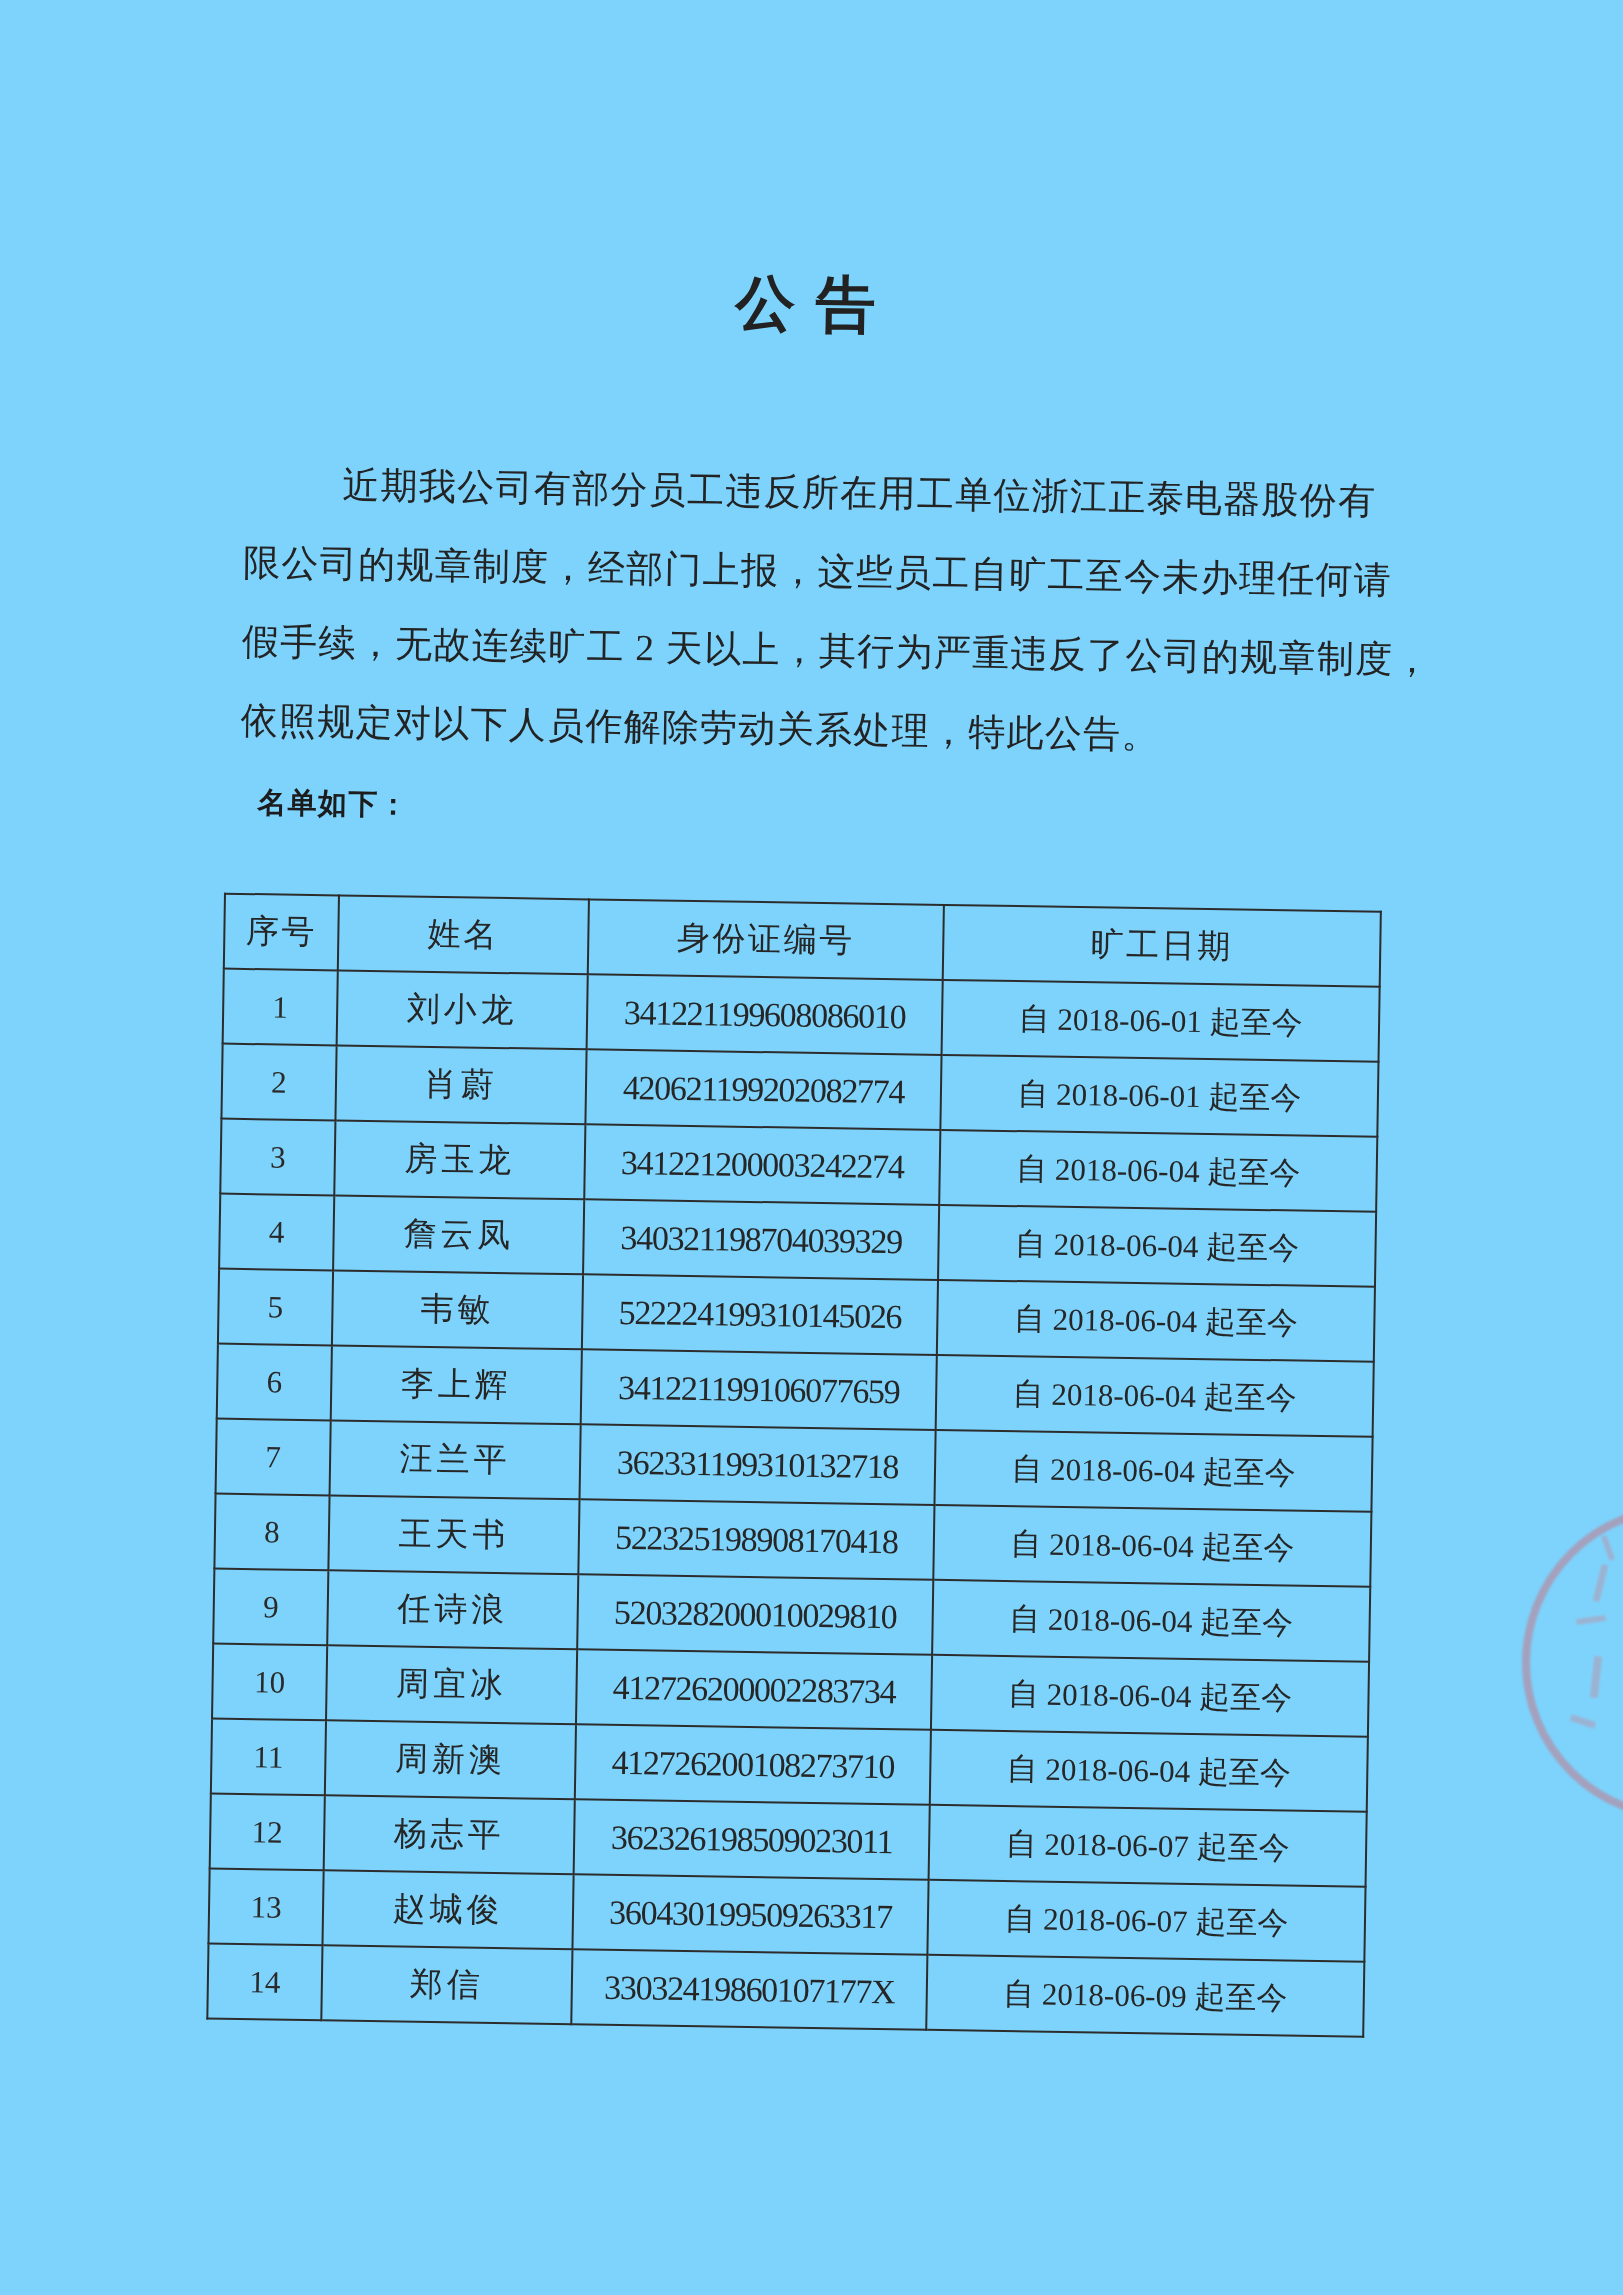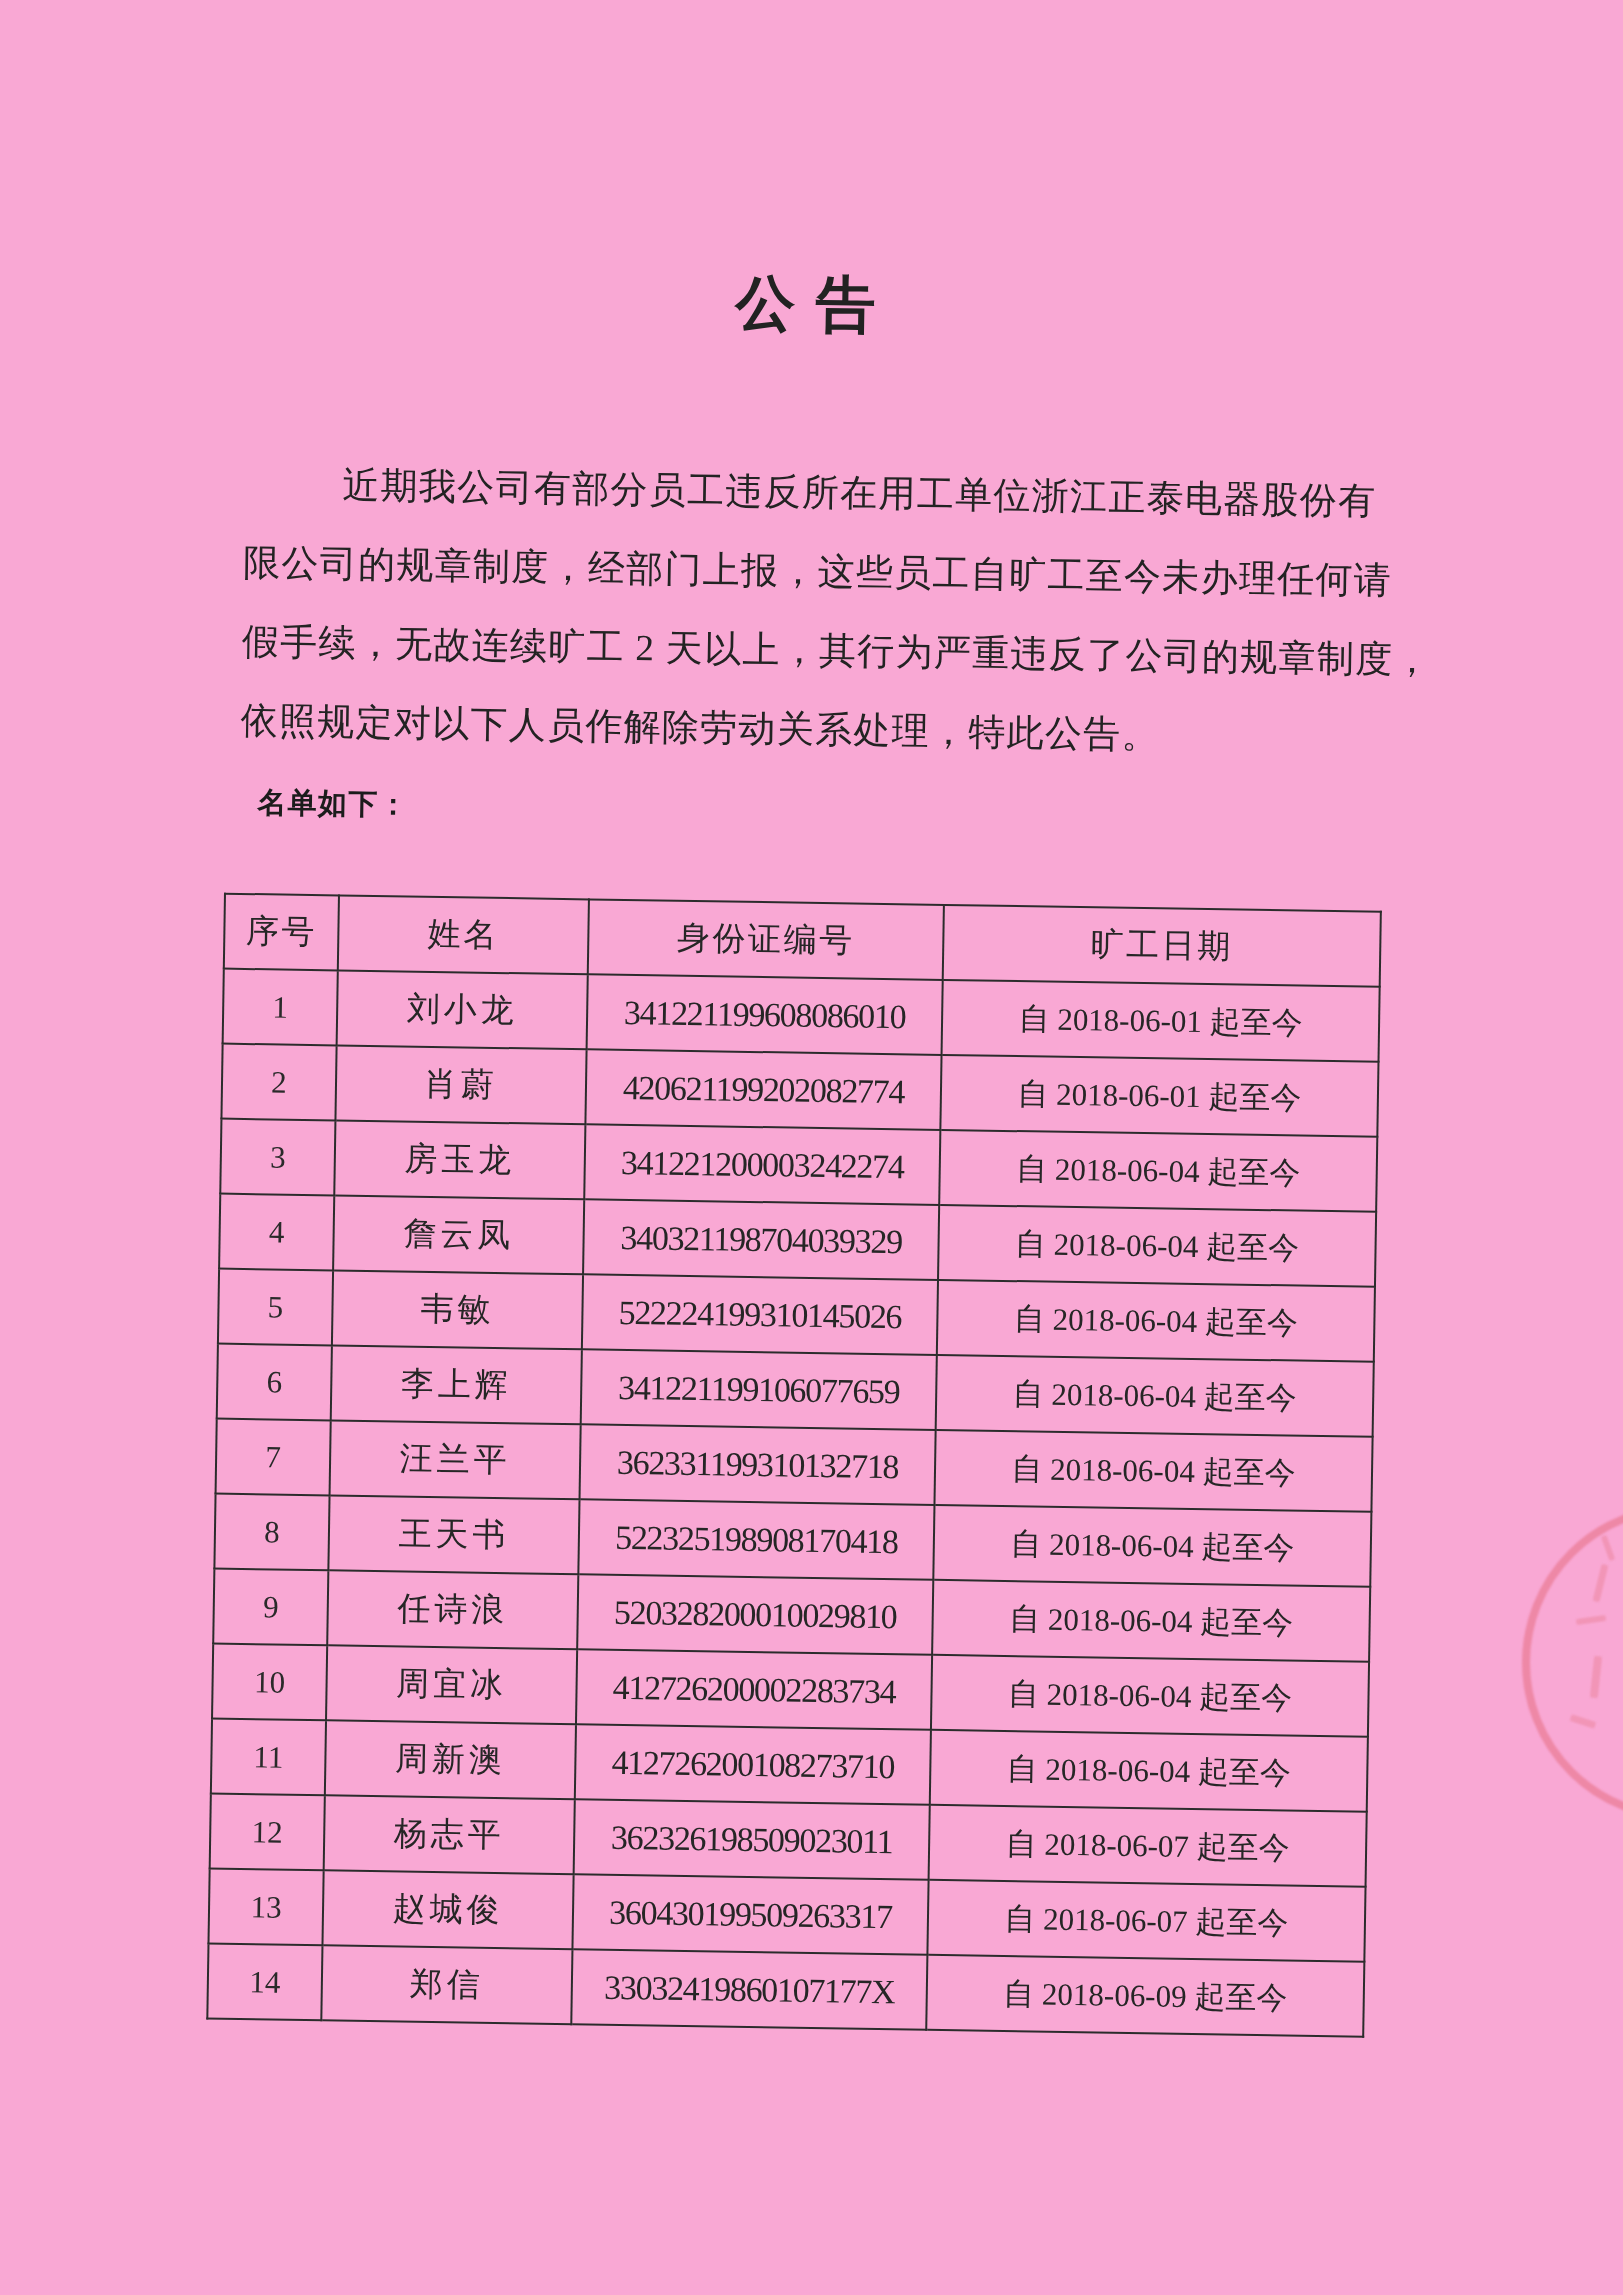--- a/index.html
+++ b/index.html
@@ -6,7 +6,7 @@
   .page{
     position:relative;
     width:1623px;height:2295px;
-    background:#f9a8d4;
+    background:#7dd3fc;
     overflow:hidden;
     font-family:"Liberation Serif","DejaVu Serif",serif;
     color:#1f1f1f;

